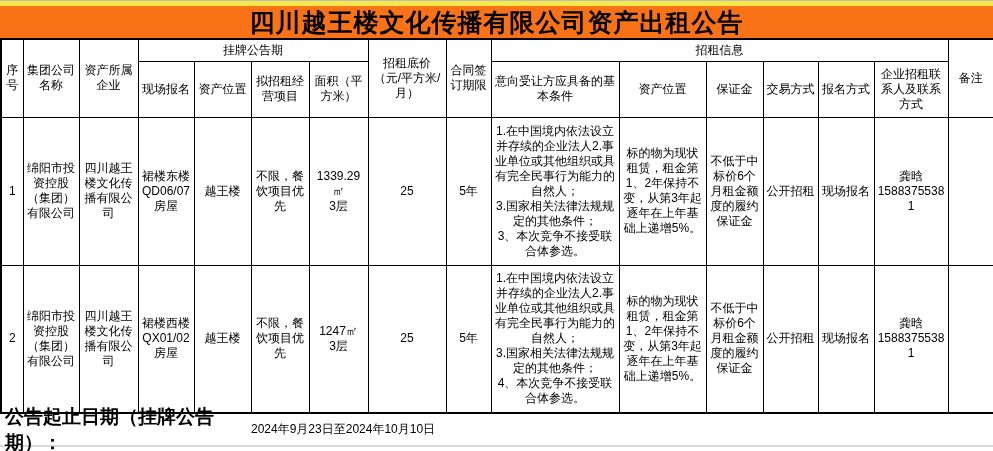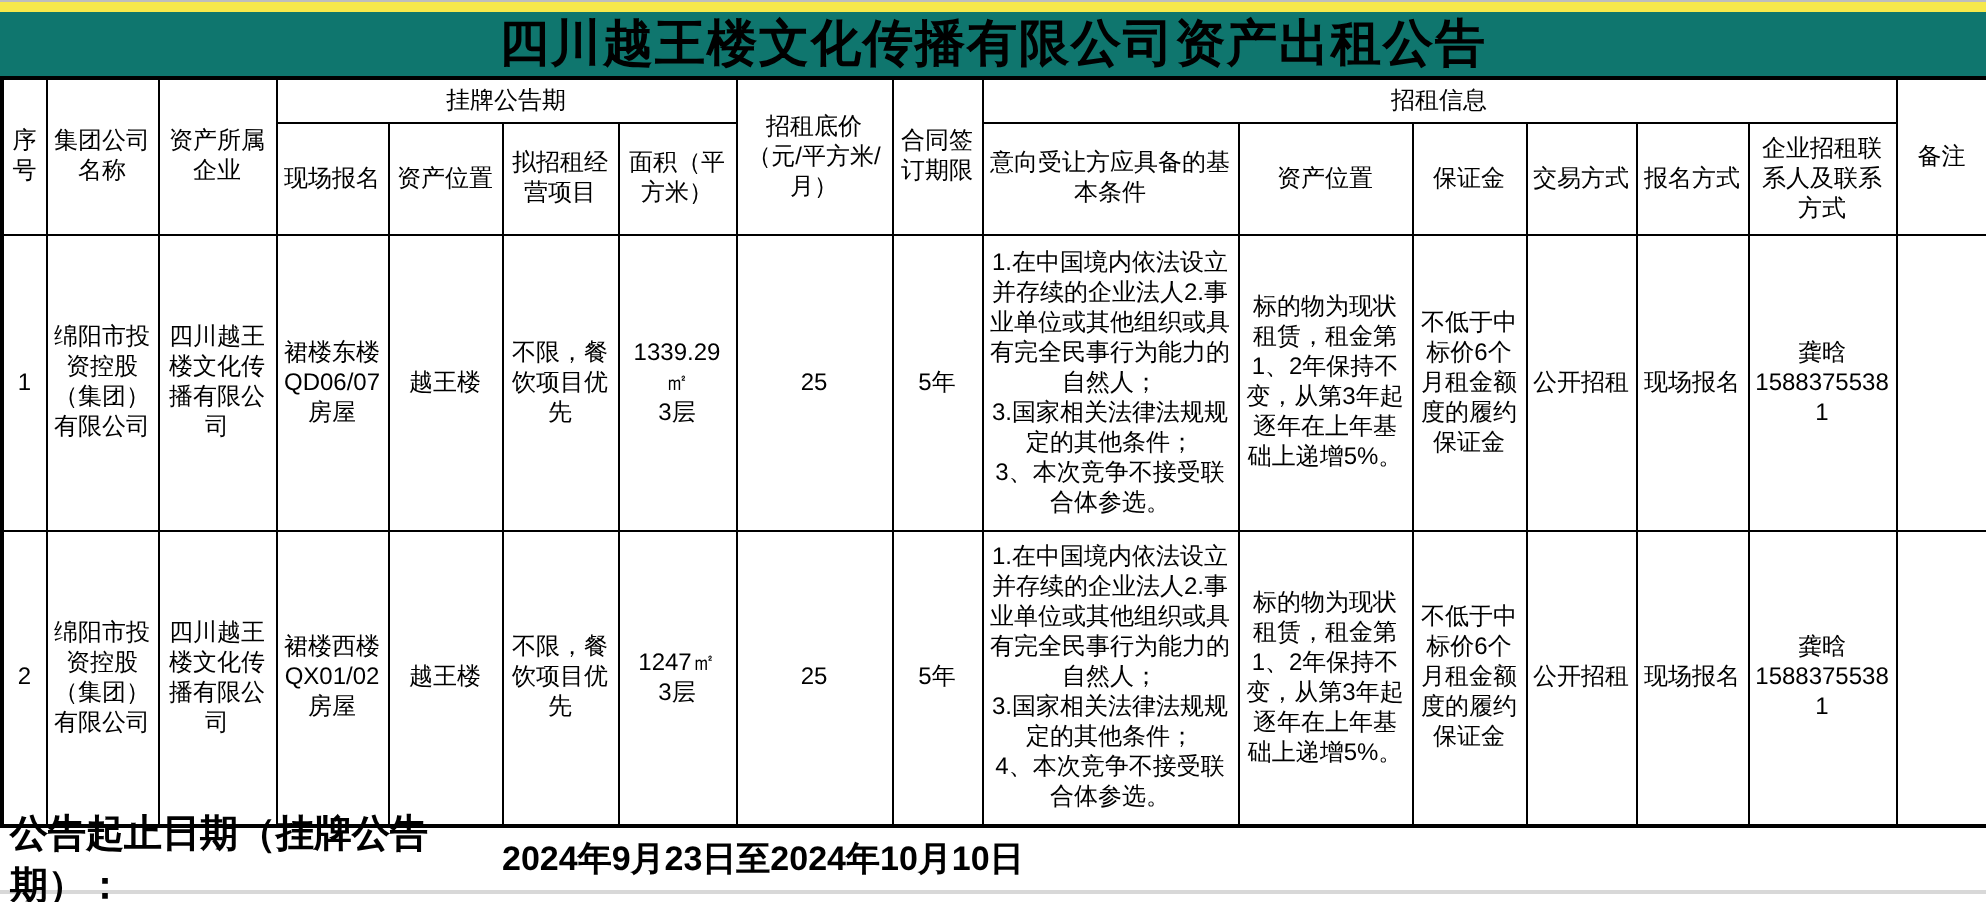--- a/index.html
+++ b/index.html
@@ -8,7 +8,7 @@
     font-family:"Liberation Sans","DejaVu Sans",sans-serif;color:#000;
   }
   .top-strip{height:6px;background:#f6e84b;border-top:1px solid #bdbdbd;box-sizing:border-box;}
-  .title-band{height:32px;display:flex;align-items:center;justify-content:center;background:#0f766e;}
+  .title-band{height:32px;display:flex;align-items:center;justify-content:center;background:#f97316;}
   .title-band .title{font-size:25px;font-weight:bold;letter-spacing:1px;line-height:1;}
   table.announce{
     width:993px;table-layout:fixed;border-collapse:collapse;

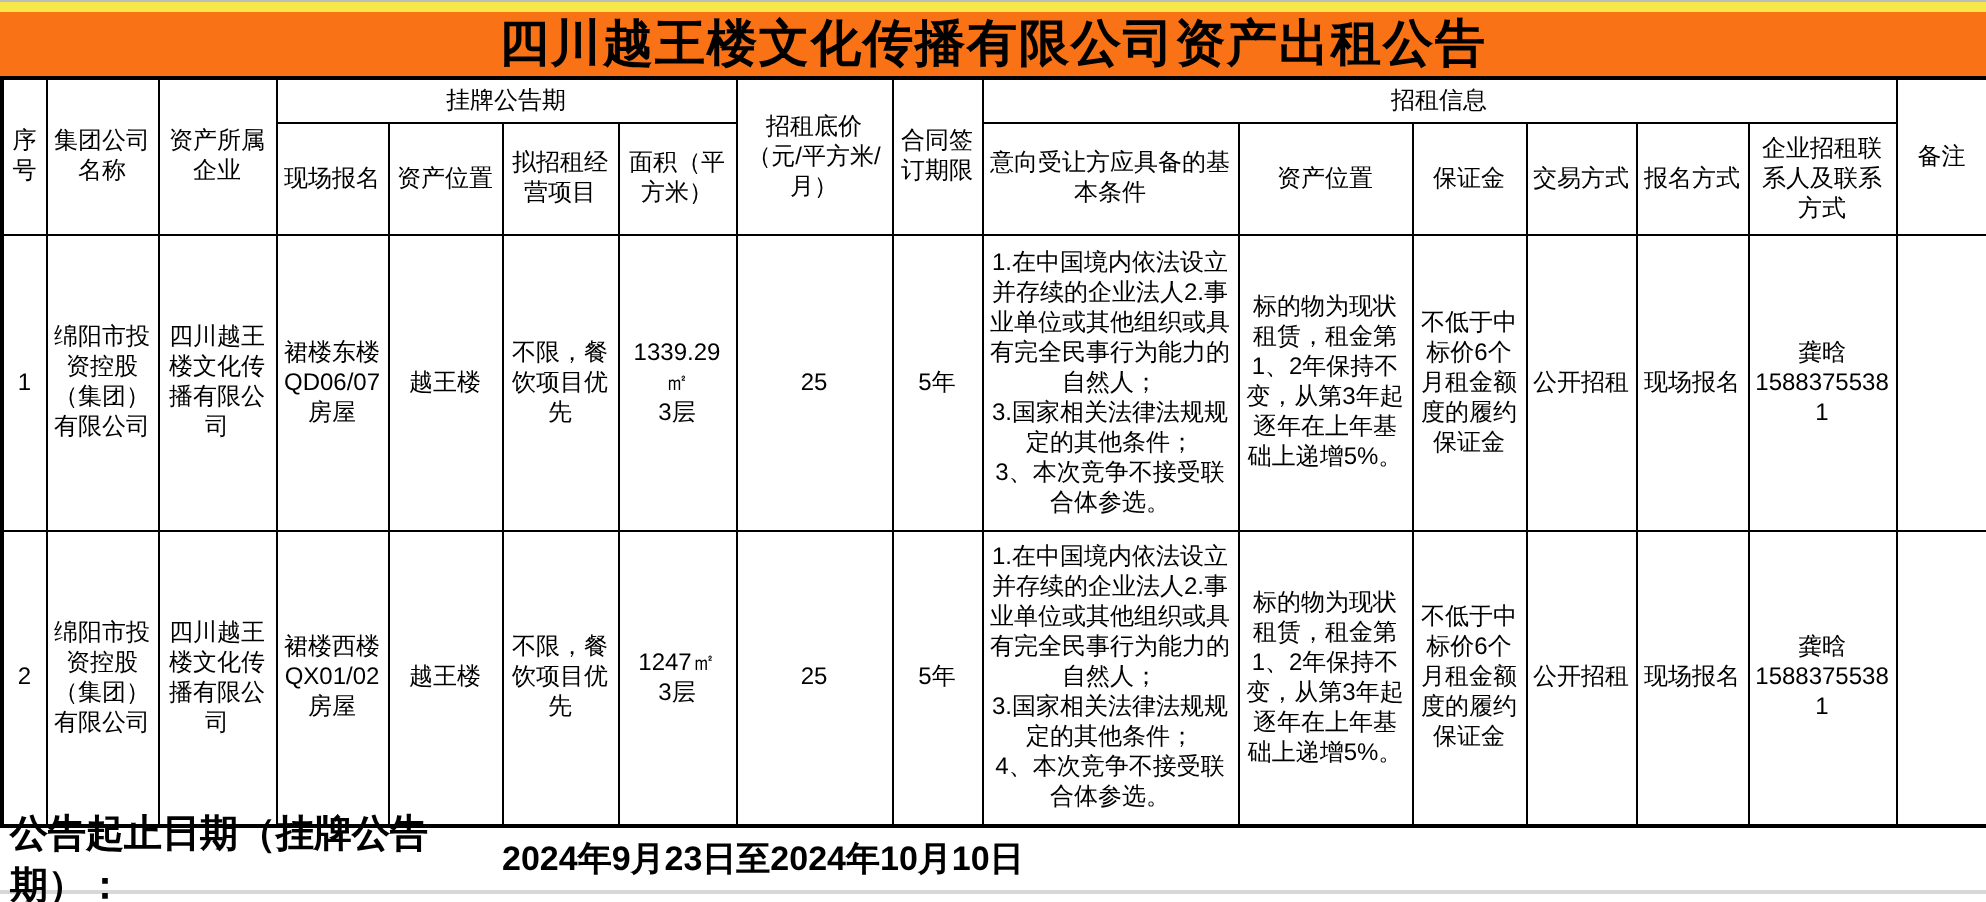--- a/index.html
+++ b/index.html
@@ -29,7 +29,7 @@
     border-bottom:2px solid #d8d8d8;box-sizing:border-box;
   }
   .footer-row .flabel{width:246px;padding-left:5px;font-weight:bold;font-size:19px;}
-  .footer-row .fvalue{font-weight:bold;font-size:17px;}
+  .footer-row .fvalue{font-weight:normal;font-size:12px;}
 </style>
 </head>
 <body>

